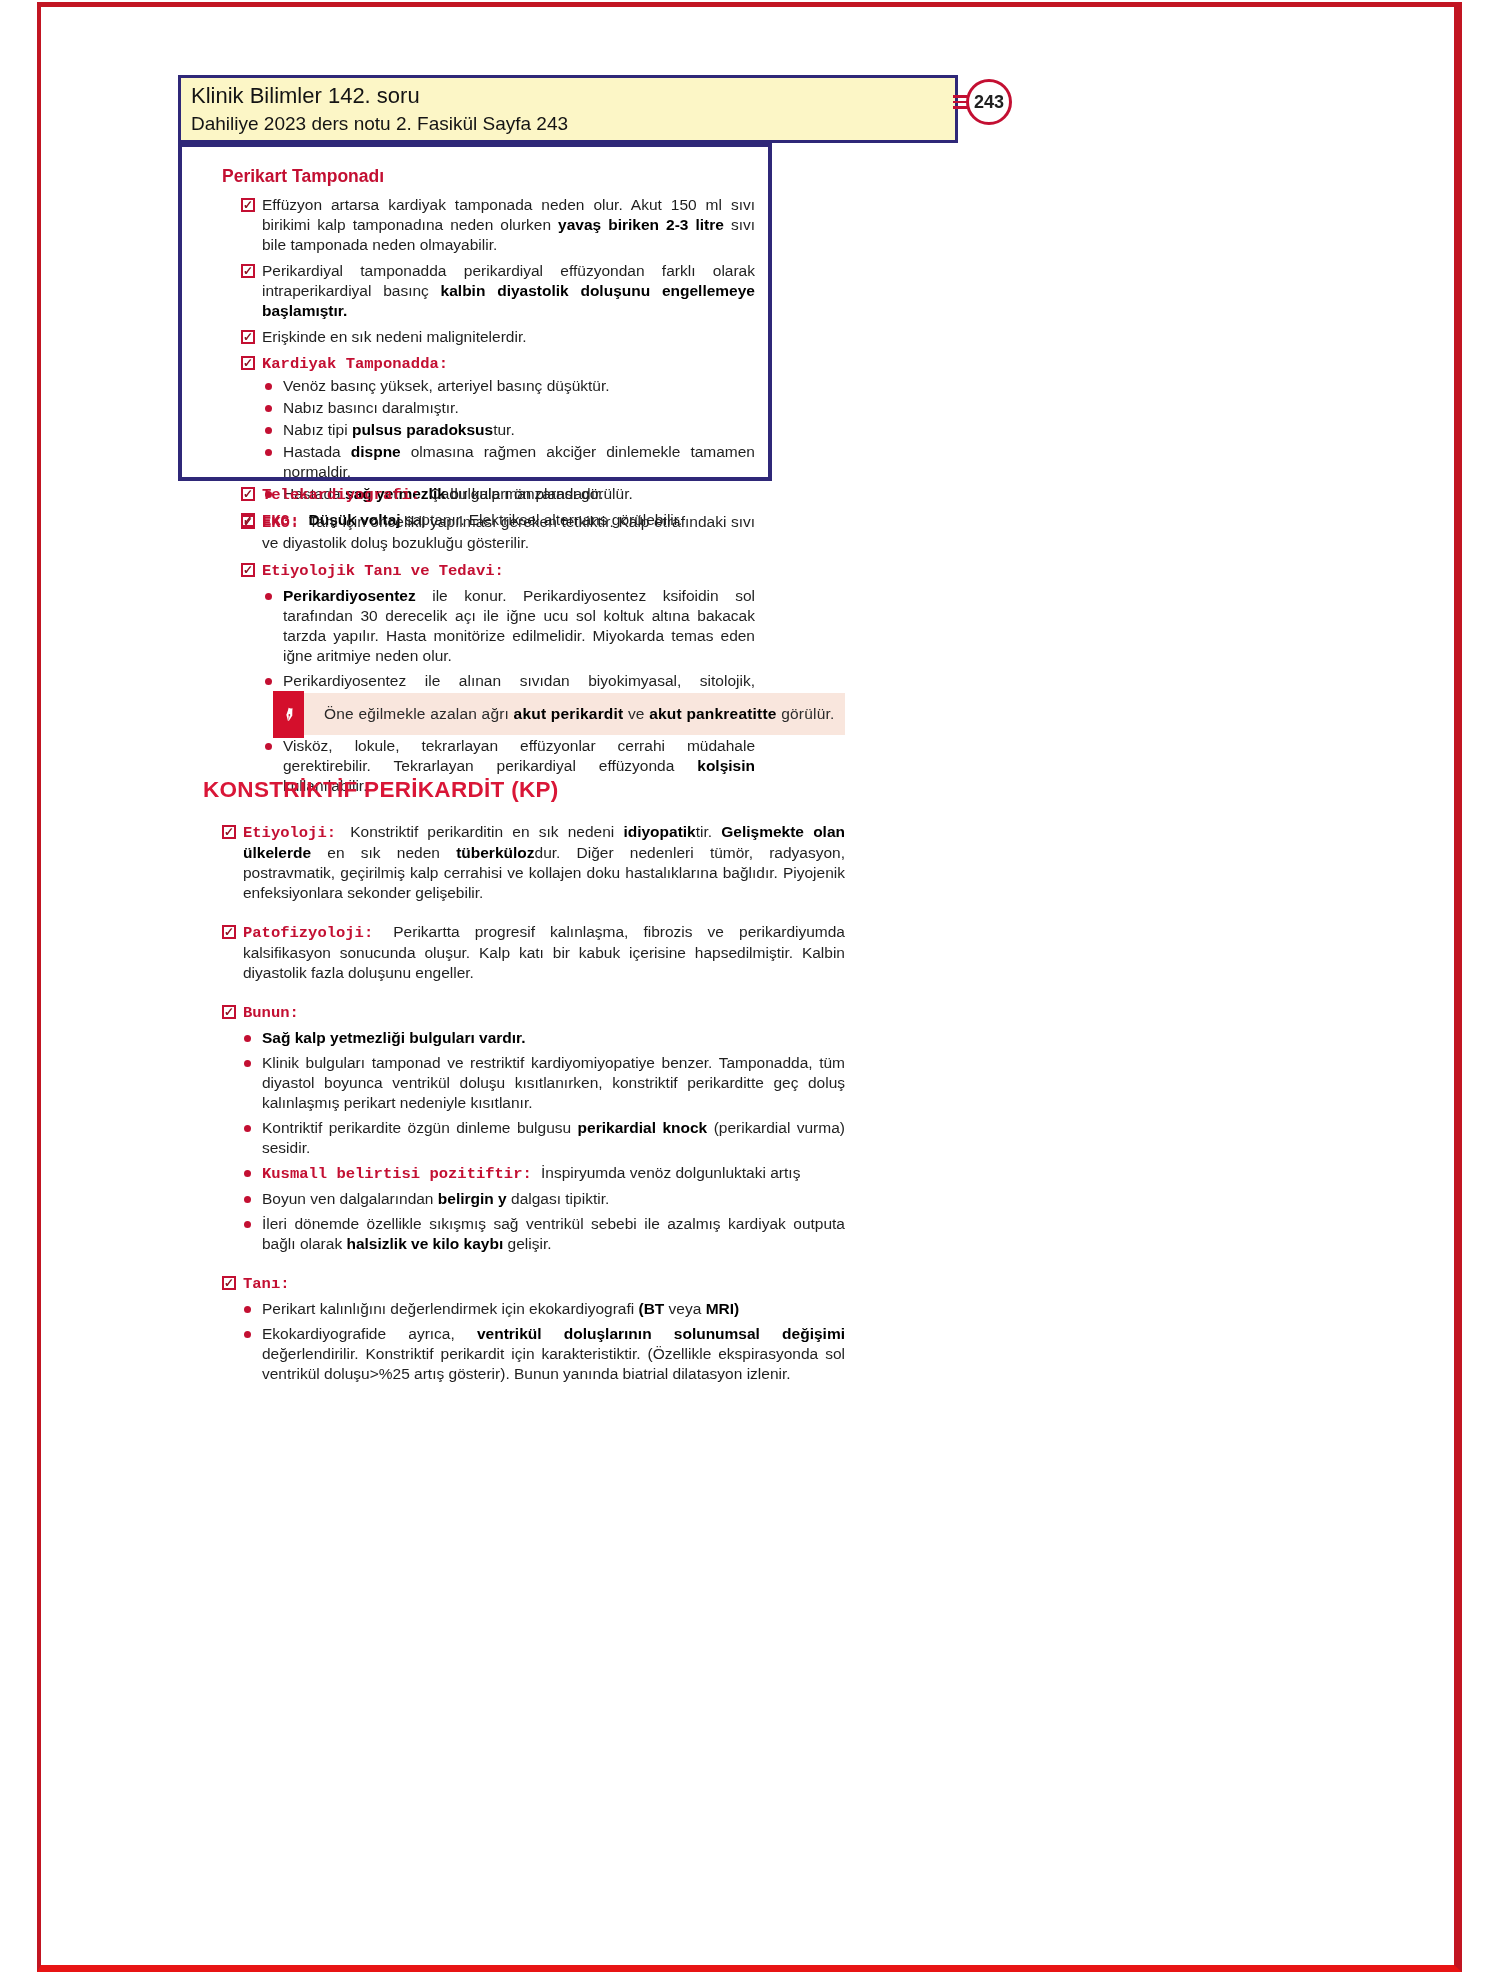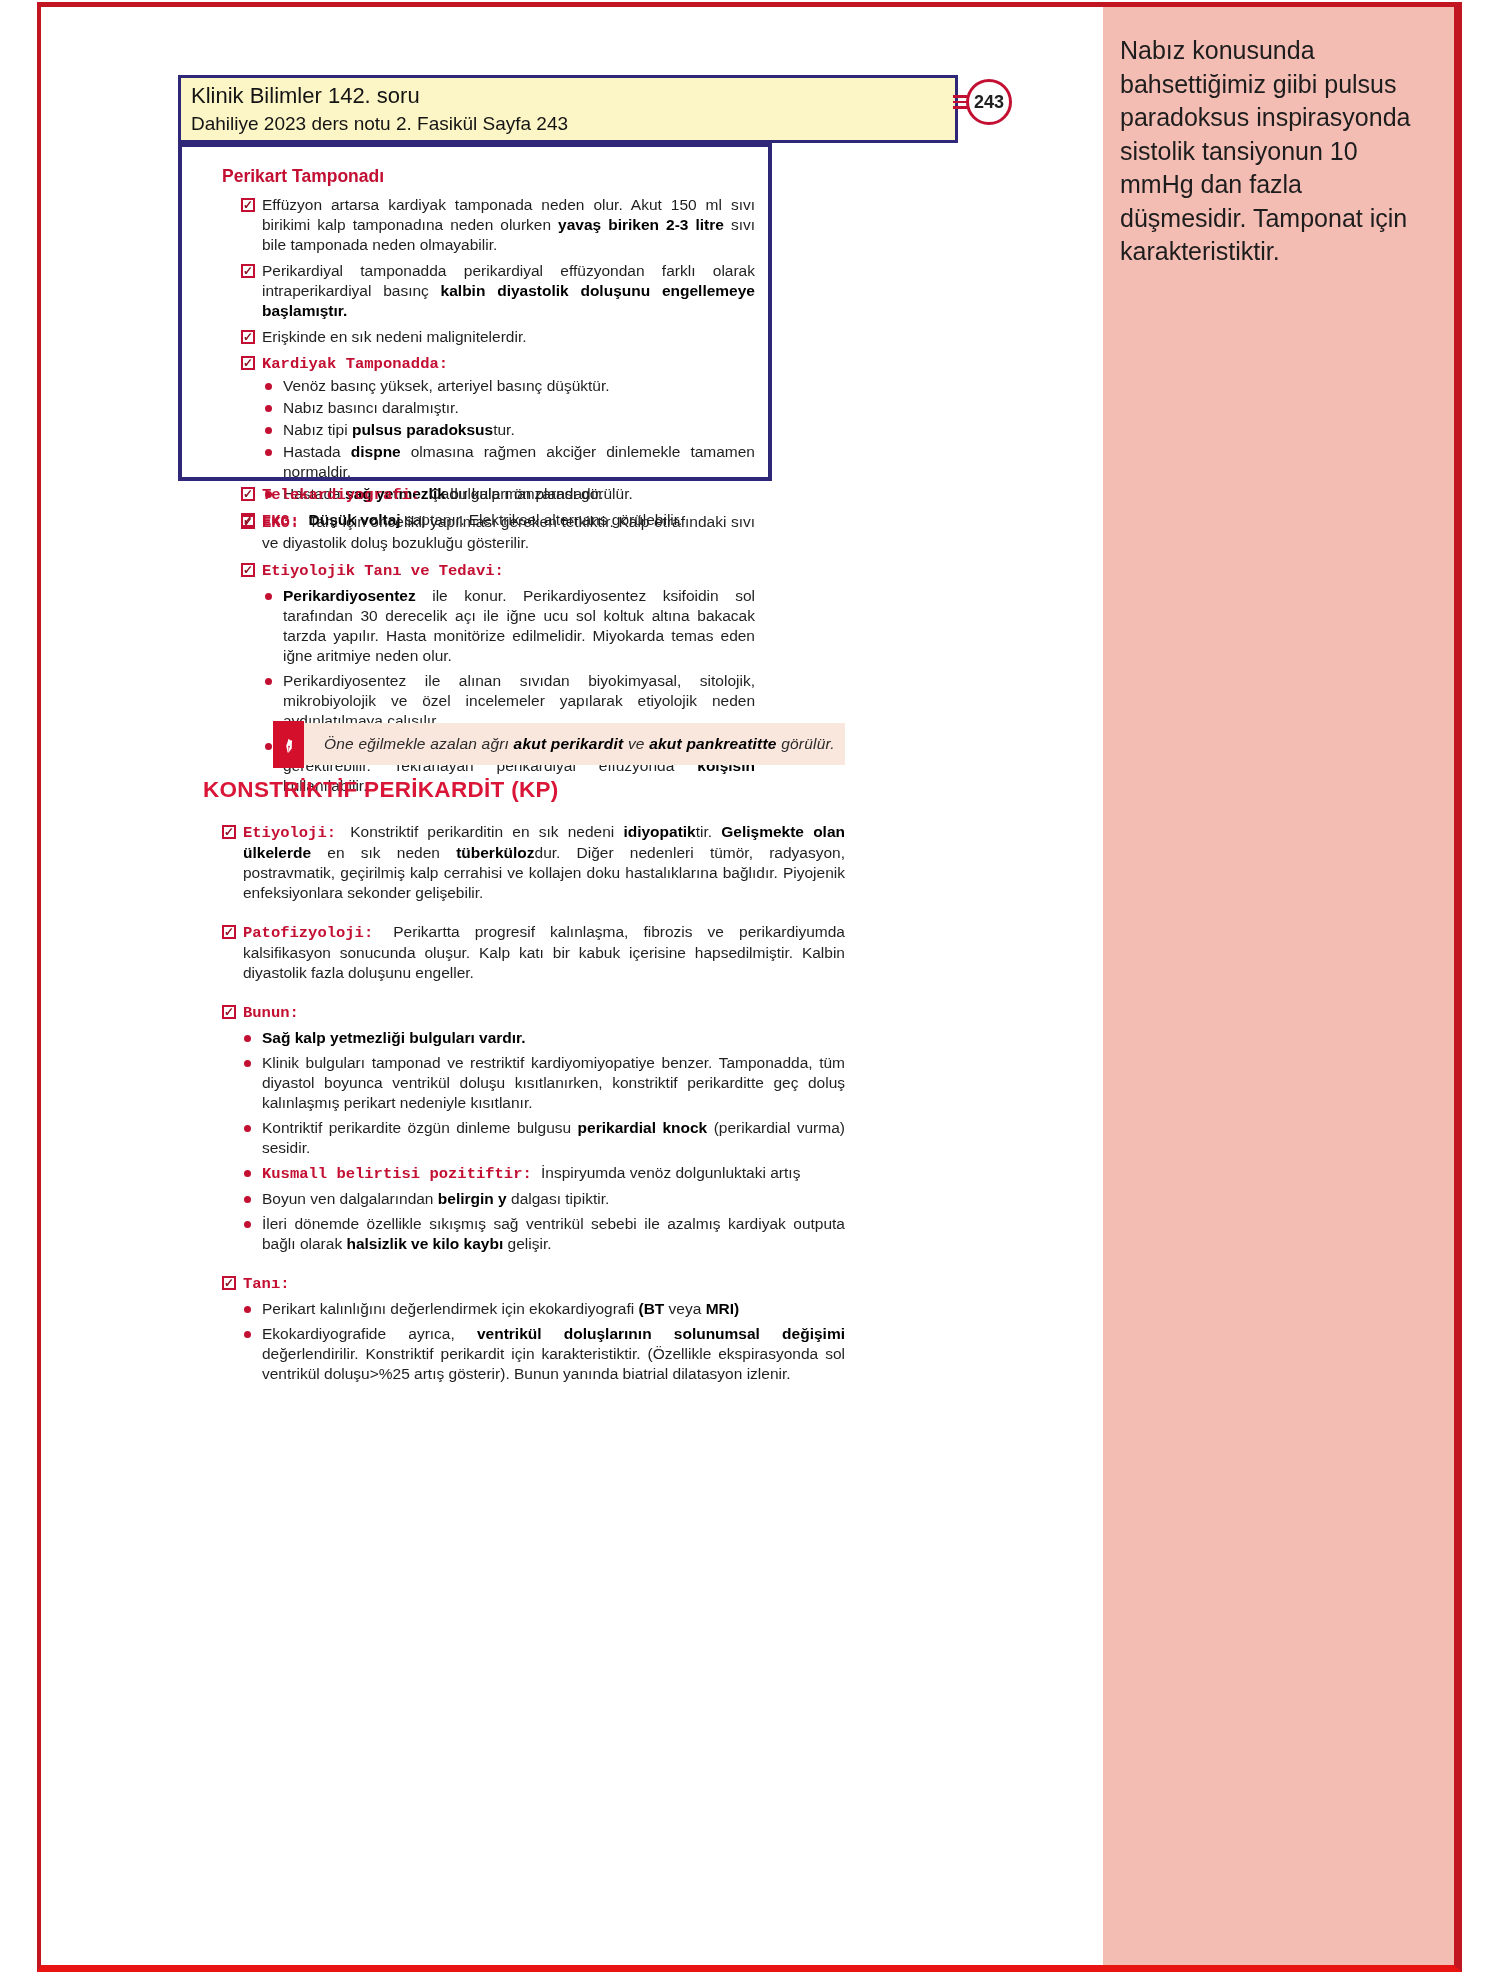--- a/index.html
+++ b/index.html
@@ -74,9 +74,6 @@
 
 <div class="frame">
 
-  <aside class="sidebar">
-    <p class="sidebar-text">Nabız konusunda bahsettiğimiz giibi pulsus paradoksus inspirasyonda sistolik tansiyonun 10 mmHg dan fazla düşmesidir. Tamponat için karakteristiktir.</p>
-  </aside>
 
   <div class="header-box">
     <div class="header-line1">Klinik Bilimler 142. soru</div>

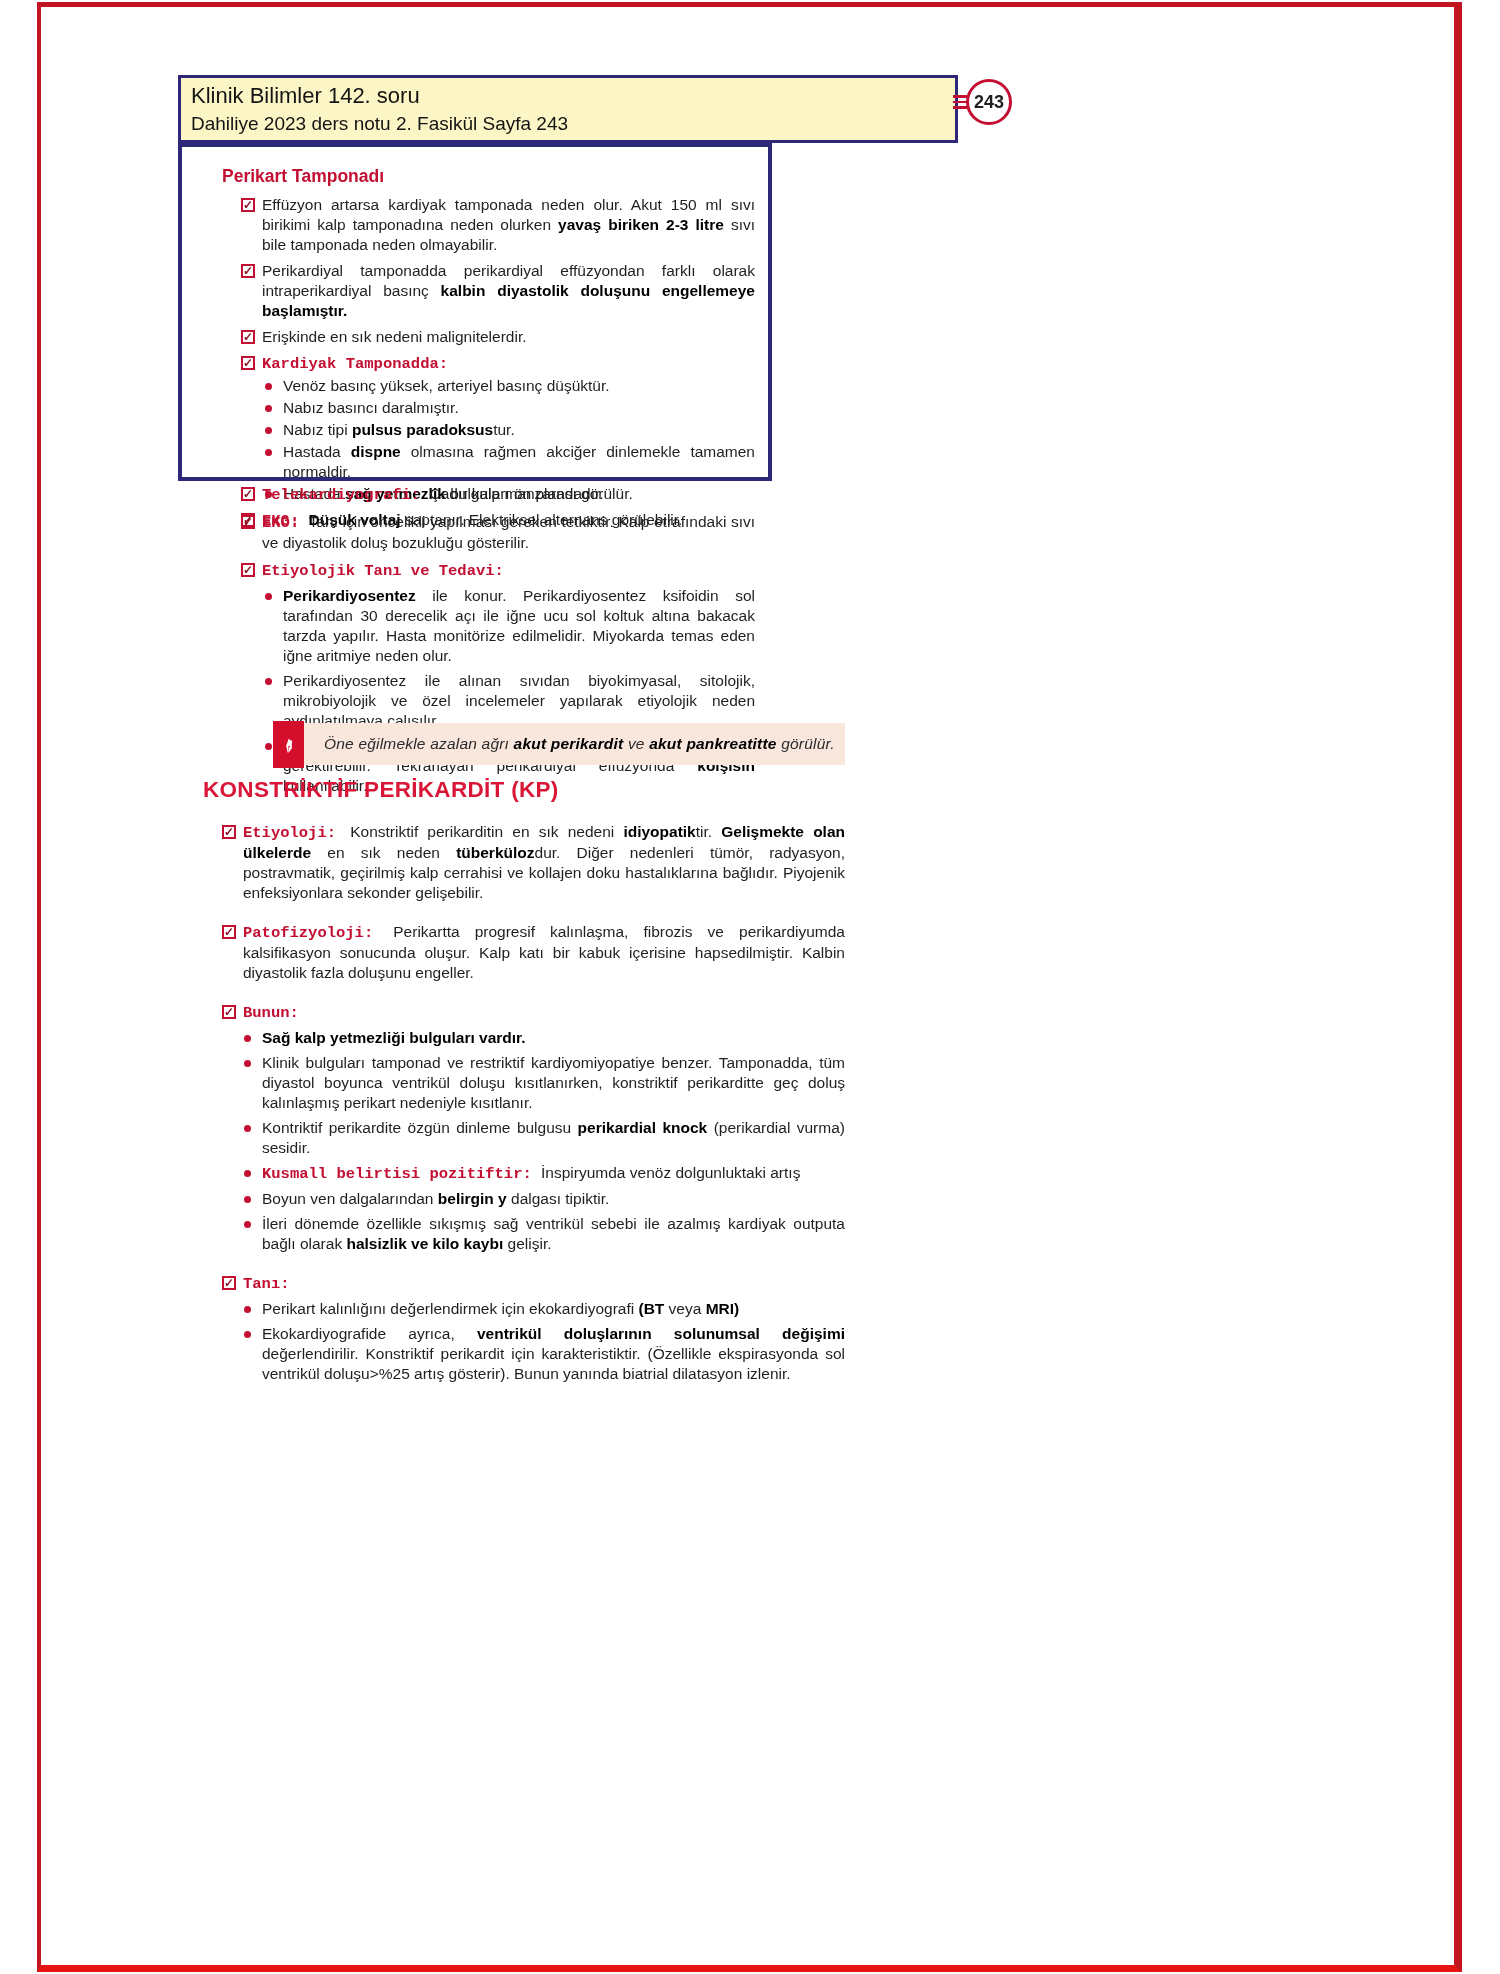--- a/index.html
+++ b/index.html
@@ -62,7 +62,7 @@
   .itext .r, .r{color:var(--accent_red);font-family:Liberation Mono, monospace;}
   .itext .b.r{color:var(--accent_red);}
   
-  .note{position:absolute;left:232px;top:714px;width:572px;height:47px;display:flex;z-index:4;font-style:italic;}
+  .note{position:absolute;left:232px;top:684px;width:572px;height:47px;display:flex;z-index:4;}
   .note-icon{width:31px;height:47px;background:var(--note_icon_bg);flex:none;
     display:flex;align-items:center;justify-content:center;}
   .note-icon::before{content:"✒";color:#fff;font-size:19px;transform:rotate(100deg);}

